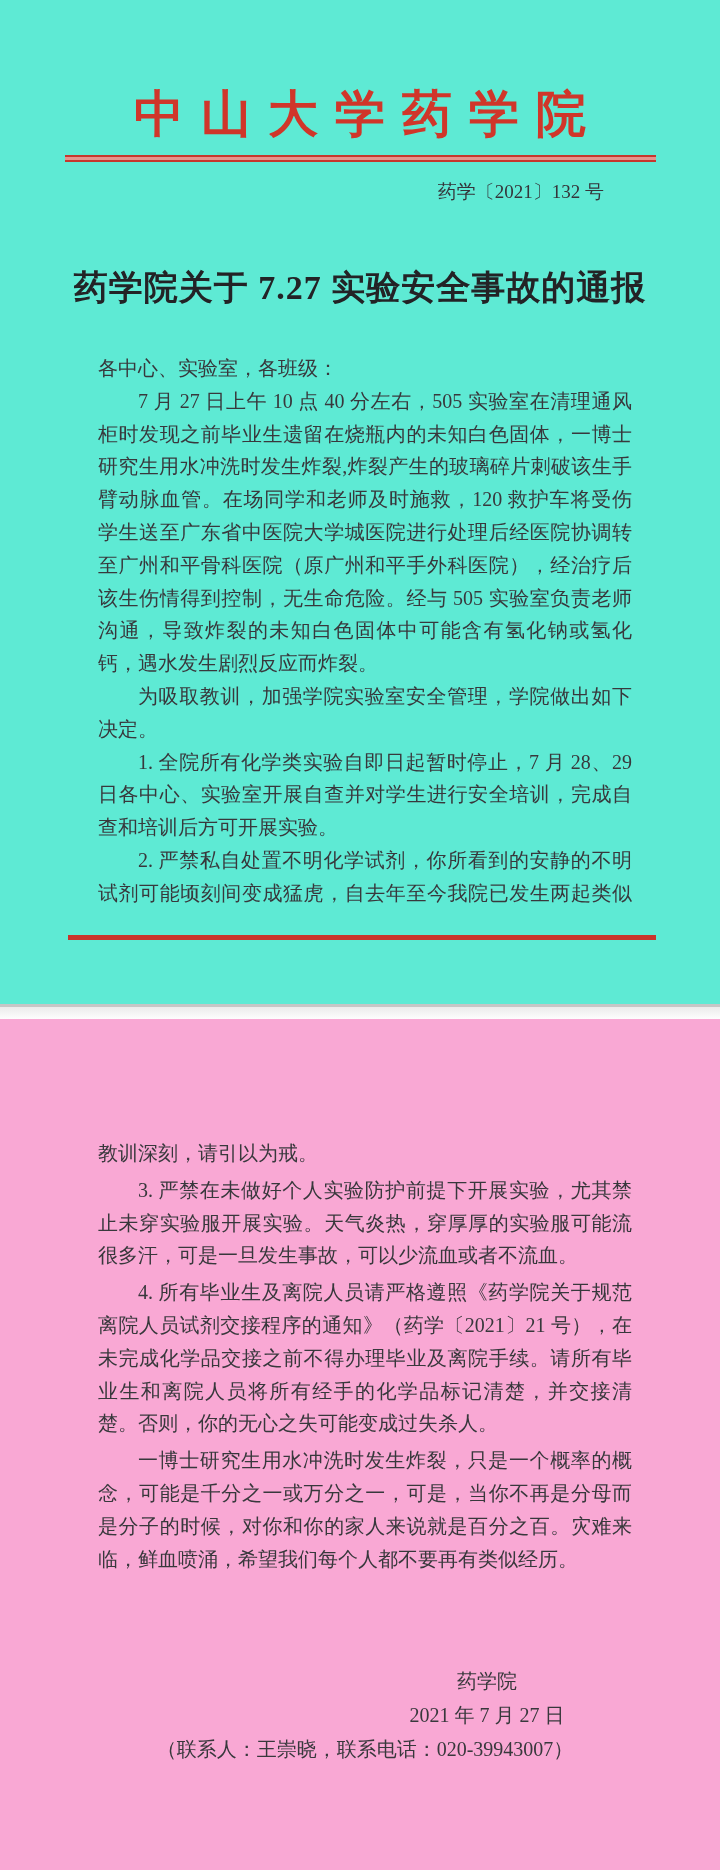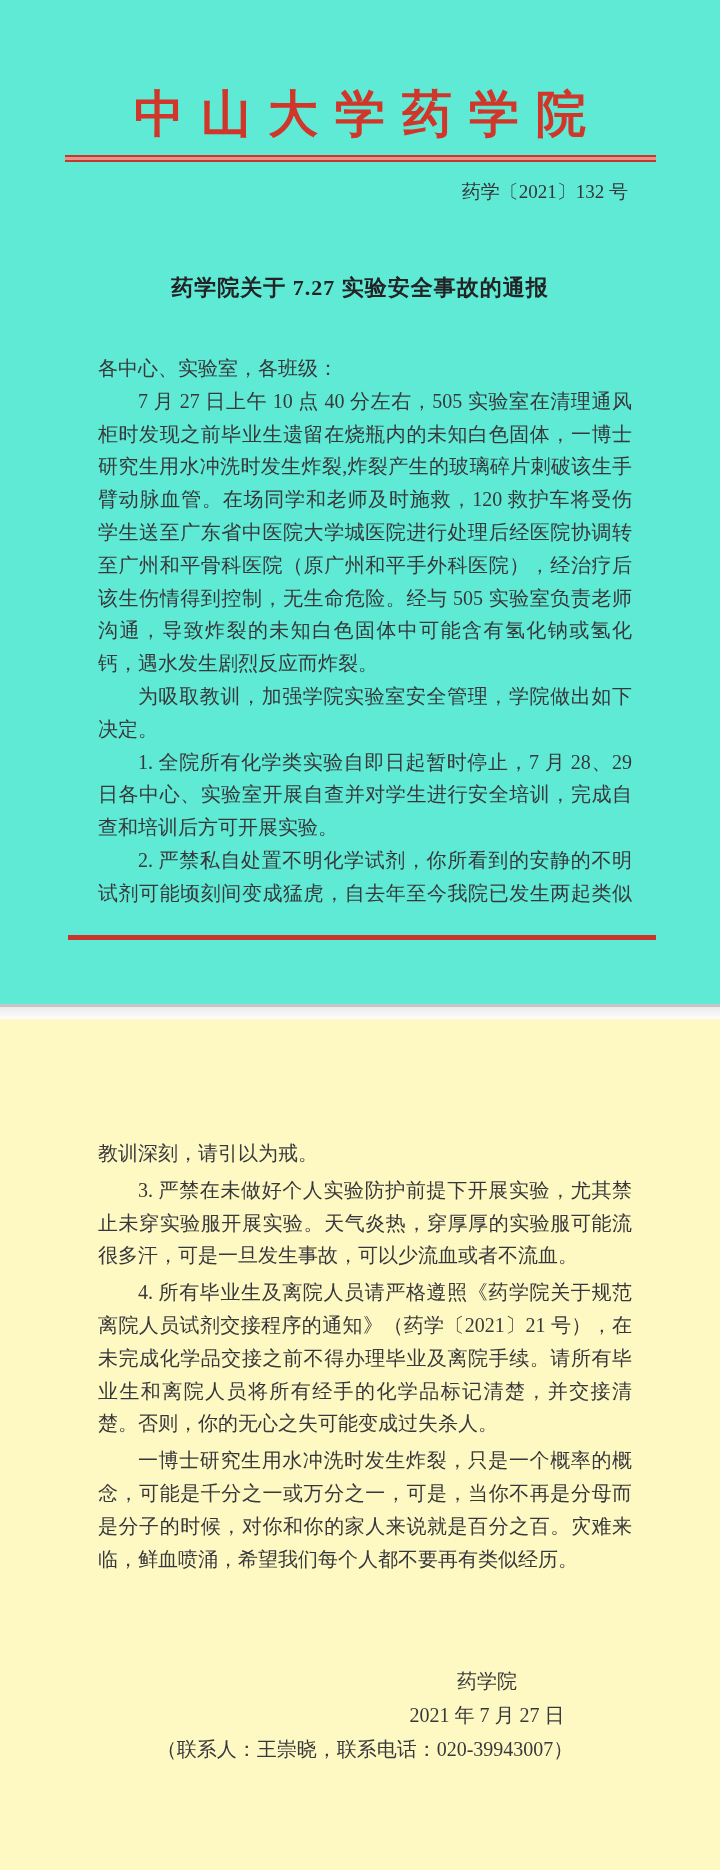--- a/index.html
+++ b/index.html
@@ -46,7 +46,7 @@
   }
   .doc-number {
     margin-top: 18px;
-    padding-right: 92px;
+    padding-right: 116px;
     text-align: right;
     font-size: 19px;
     line-height: 24px;

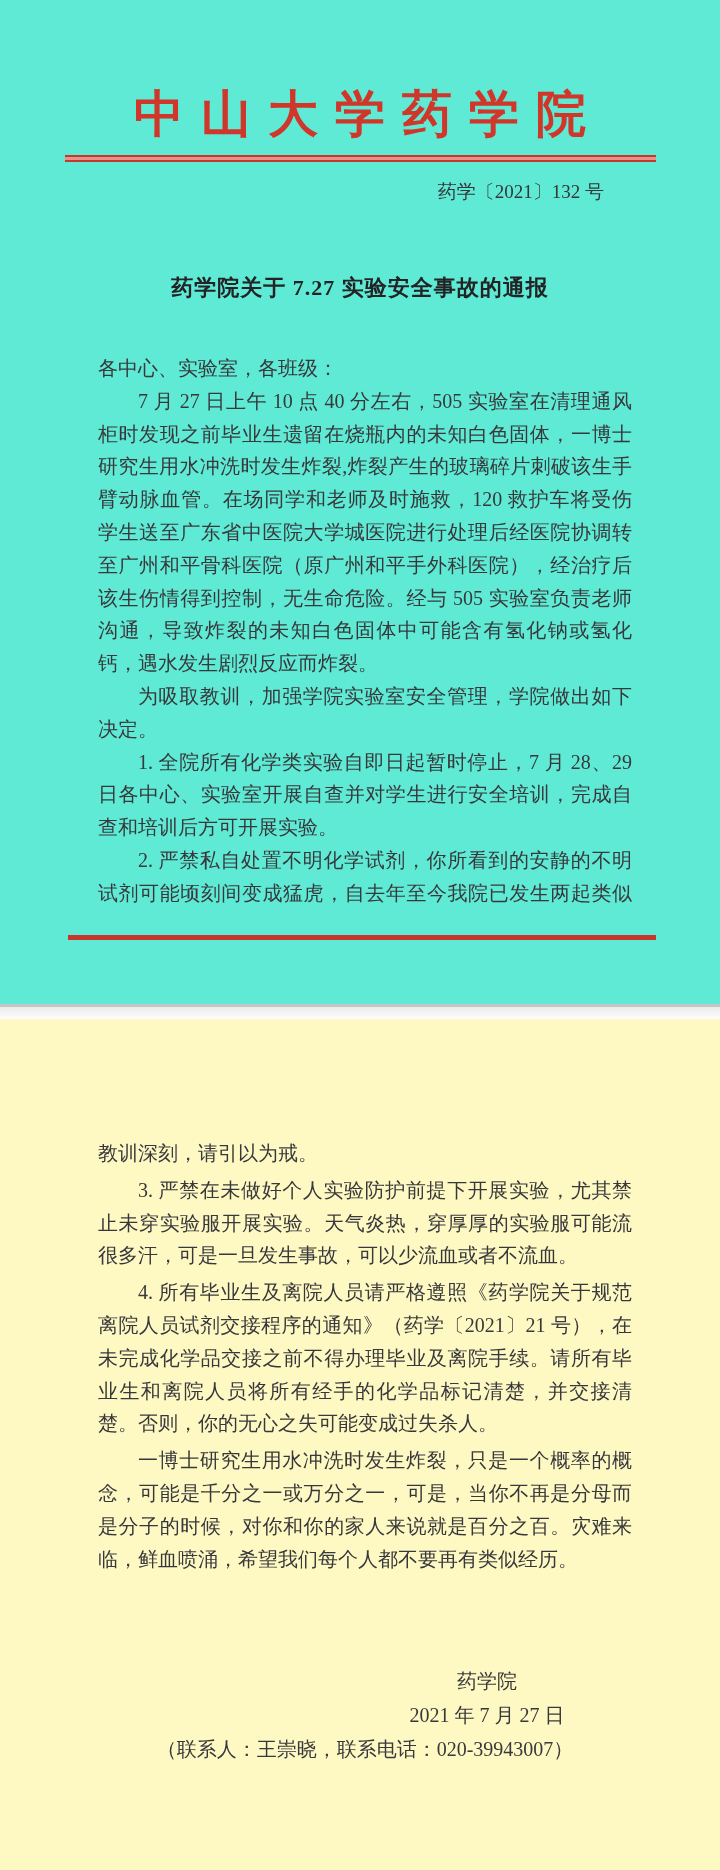--- a/index.html
+++ b/index.html
@@ -55,7 +55,7 @@
   .doc-title {
     margin: 66px 60px 0 60px;
     text-align: center;
-    font-size: 22px;
+    font-size: 34px;
     line-height: 36px;
     font-weight: bold;
     color: #232326;

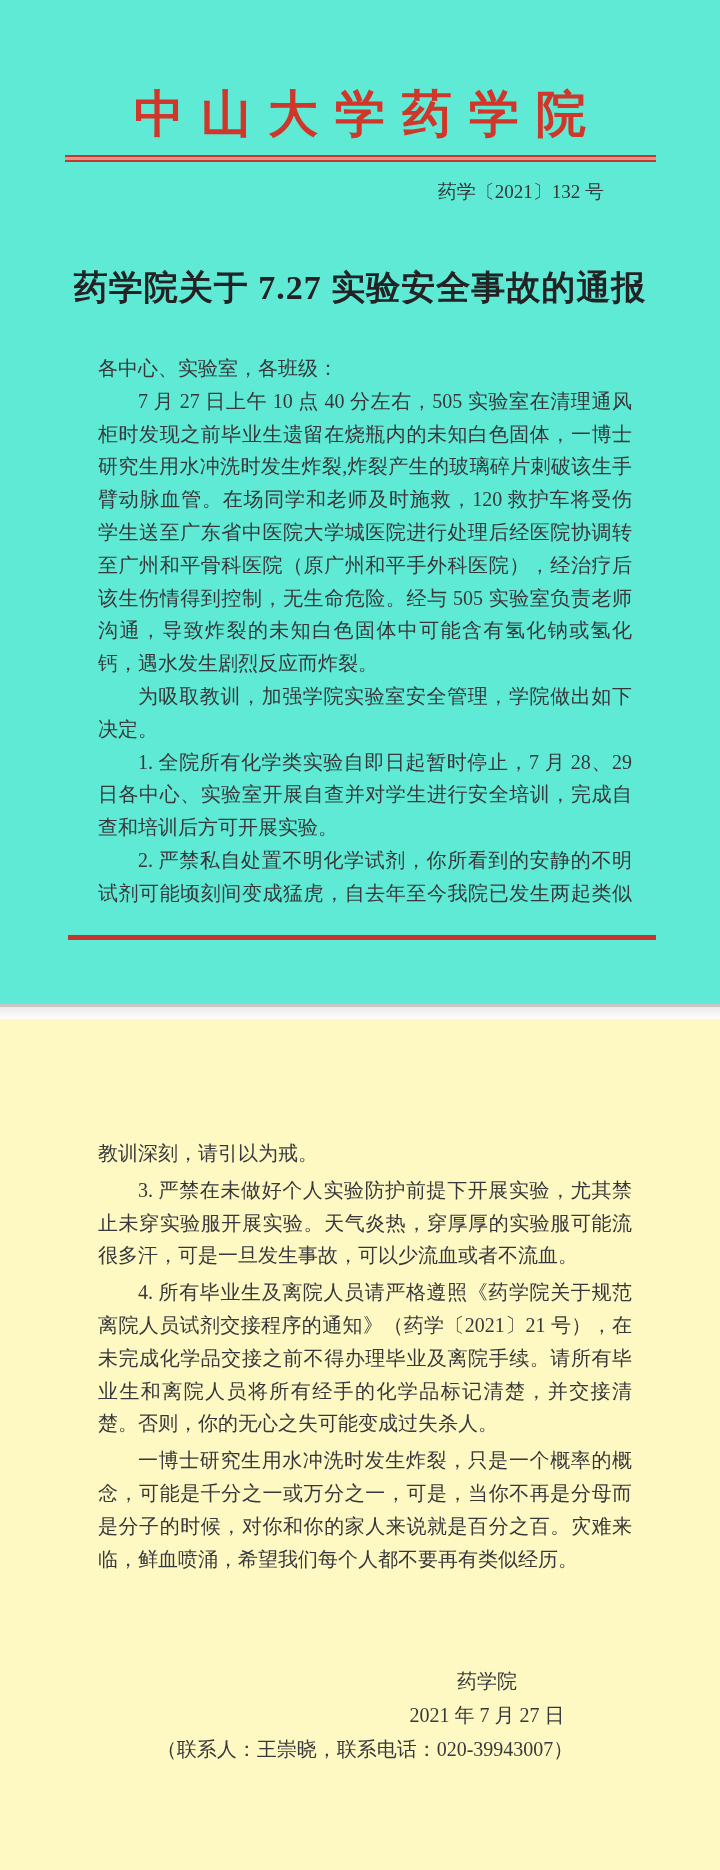--- a/index.html
+++ b/index.html
@@ -96,7 +96,7 @@
   .page2 {
     position: relative;
     height: 863px;
-    background: #fef9c3;
+    background: #f9a8d4;
     overflow: hidden;
   }
   .page2-shade {

